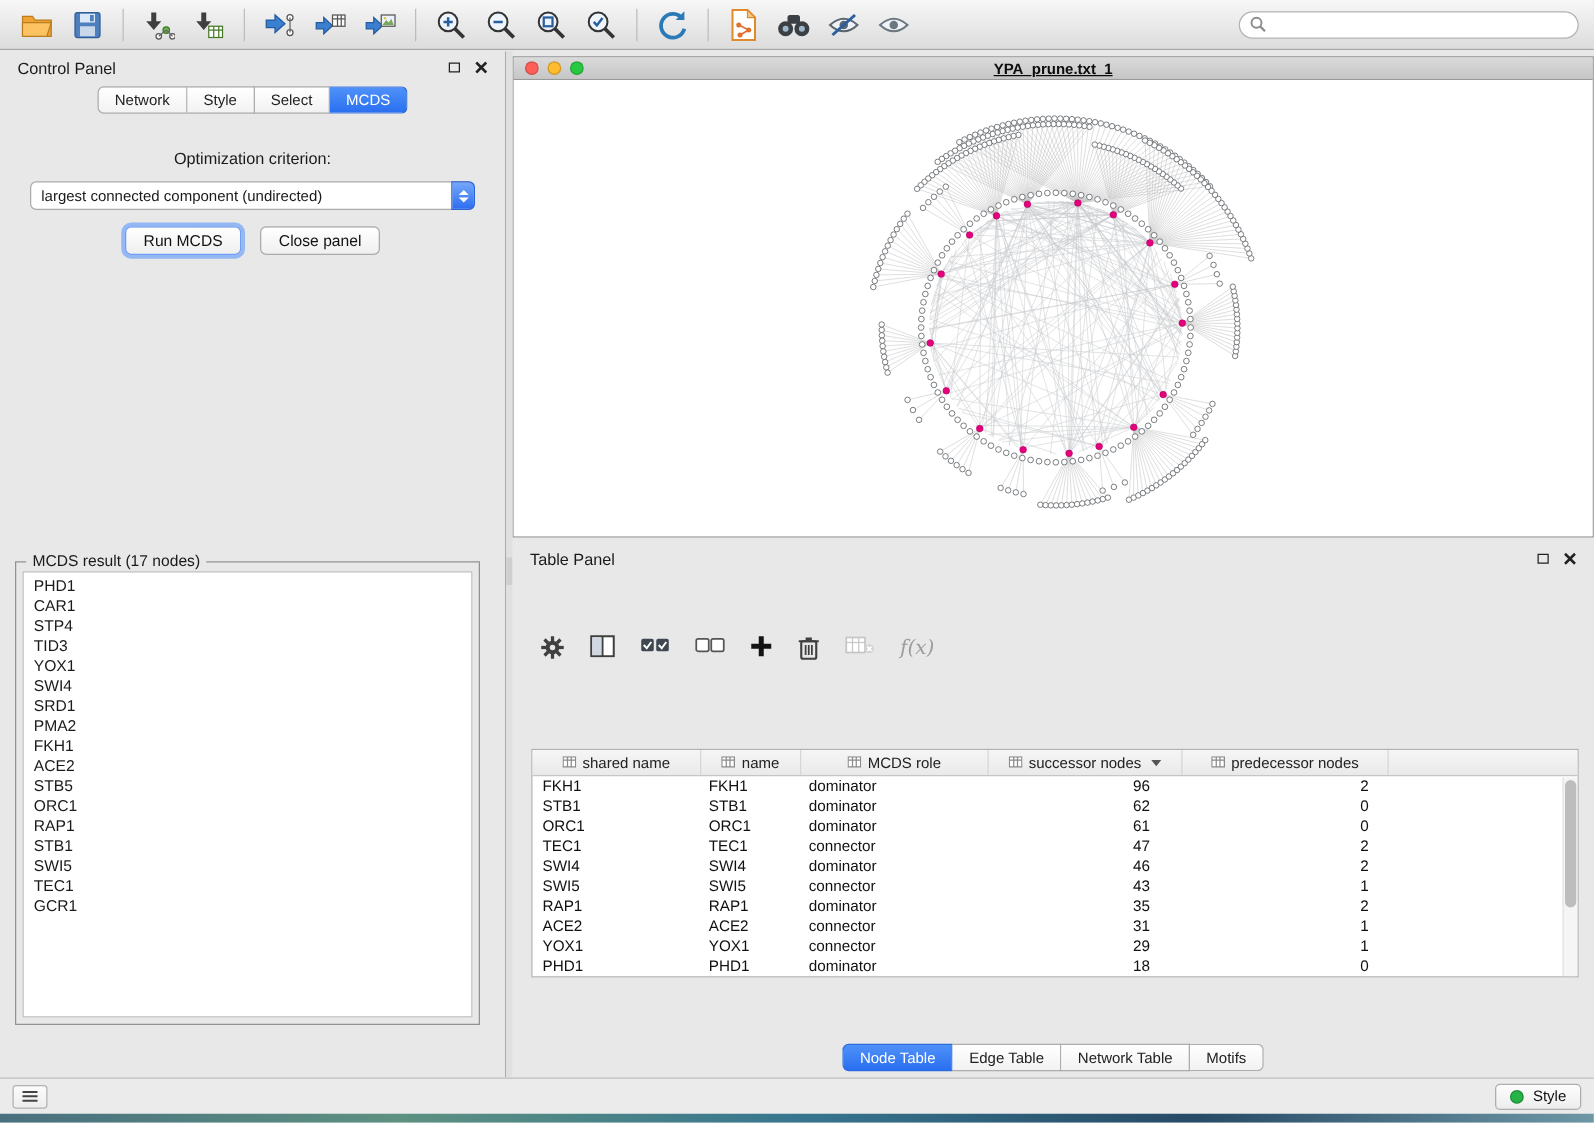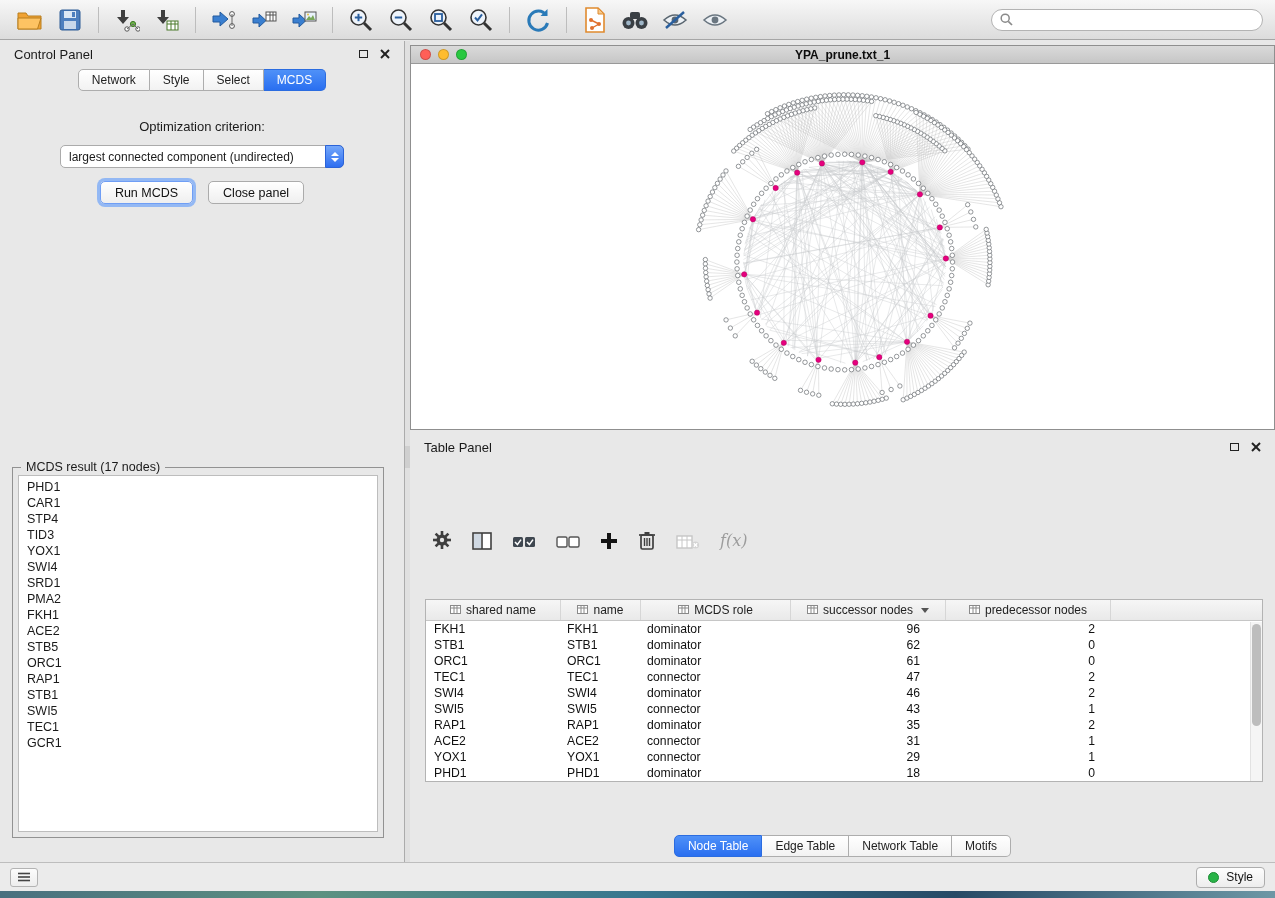--- a/index.html
+++ b/index.html
@@ -63,7 +63,7 @@
   .lights { position:absolute; left:9px; display:flex; gap:7px; }
   .light { width:11px; height:11px; border-radius:50%; border:1px solid rgba(0,0,0,.18); padding:0; }
   .light.red { background:#ff5f57; } .light.yellow { background:#febc2e; } .light.green { background:#28c840; }
-  .net-title { margin:0 auto; font-size:12px; font-weight:bold; color:#0c0c0c; }
+  .net-title { margin:0 auto; font-size:12px; font-weight:bold; color:#0c0c0c;text-decoration:underline; }
   .net-canvas { flex:1; position:relative; background:#fff; }
   .net-canvas svg { position:absolute; inset:0; width:100%; height:100%; }
   #h-splitter { height:6px; }

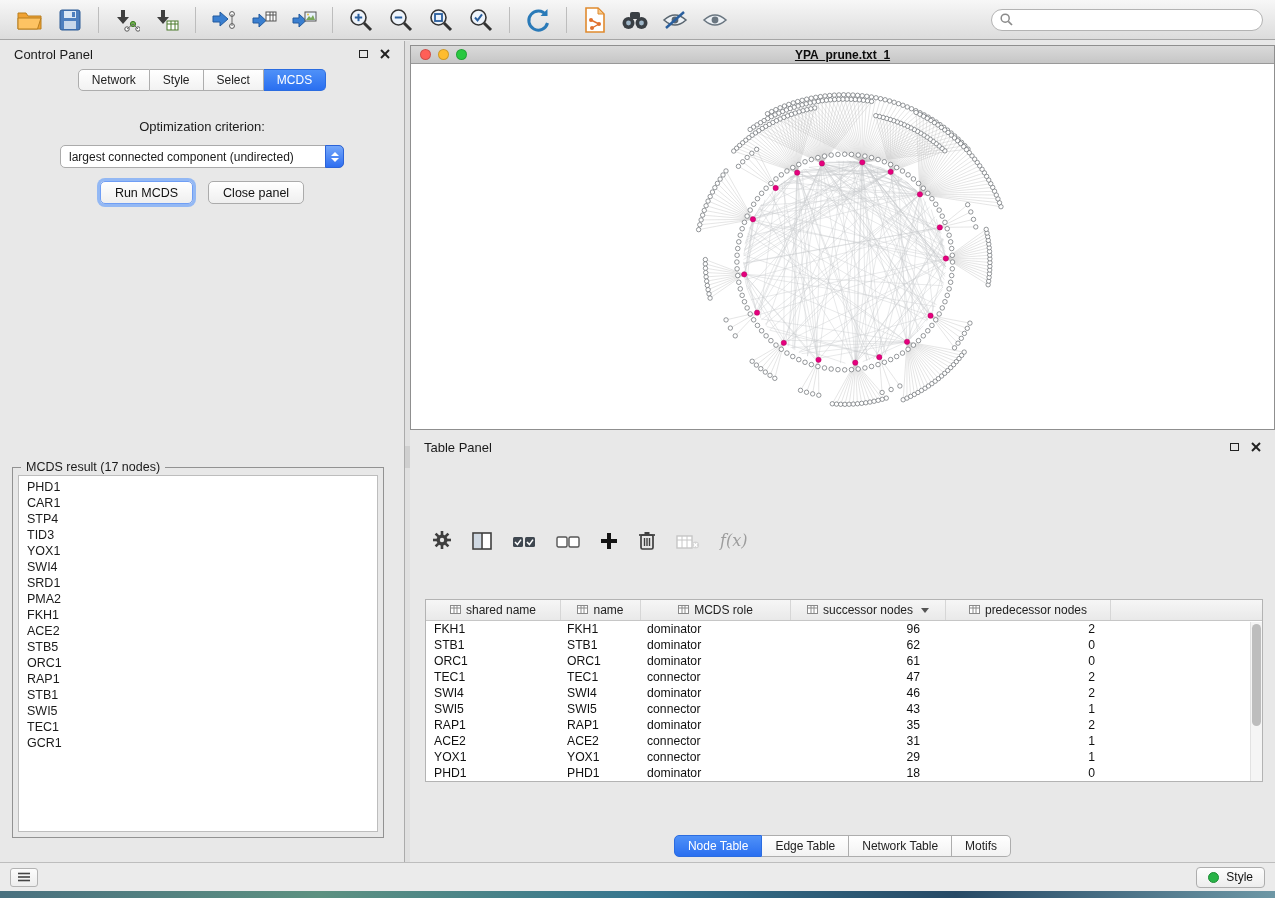--- a/index.html
+++ b/index.html
@@ -34,7 +34,7 @@
   .seg:last-child { border-radius:0 5px 5px 0; }
   .seg.active { background:linear-gradient(#4f91f8,#2a6ff0); color:#fff; border-color:#2b6ce0; }
   .opt-label { text-align:center; margin-top:28px; font-size:13px; }
-  .dropdown { width:284px; height:23px; margin:11px auto 0; background:#fff; border:1px solid #ababab;
+  .dropdown { width:356px; height:23px; margin:11px auto 0; background:#fff; border:1px solid #ababab;
     border-radius:5px; display:flex; align-items:center; position:relative; font-size:12px; padding-left:8px; }
   .dd-step { position:absolute; right:-1px; top:-1px; bottom:-1px; width:19px;
     background:linear-gradient(#74a7fa,#2e6ef0); border-radius:0 5px 5px 0; border:1px solid #2b63d8;

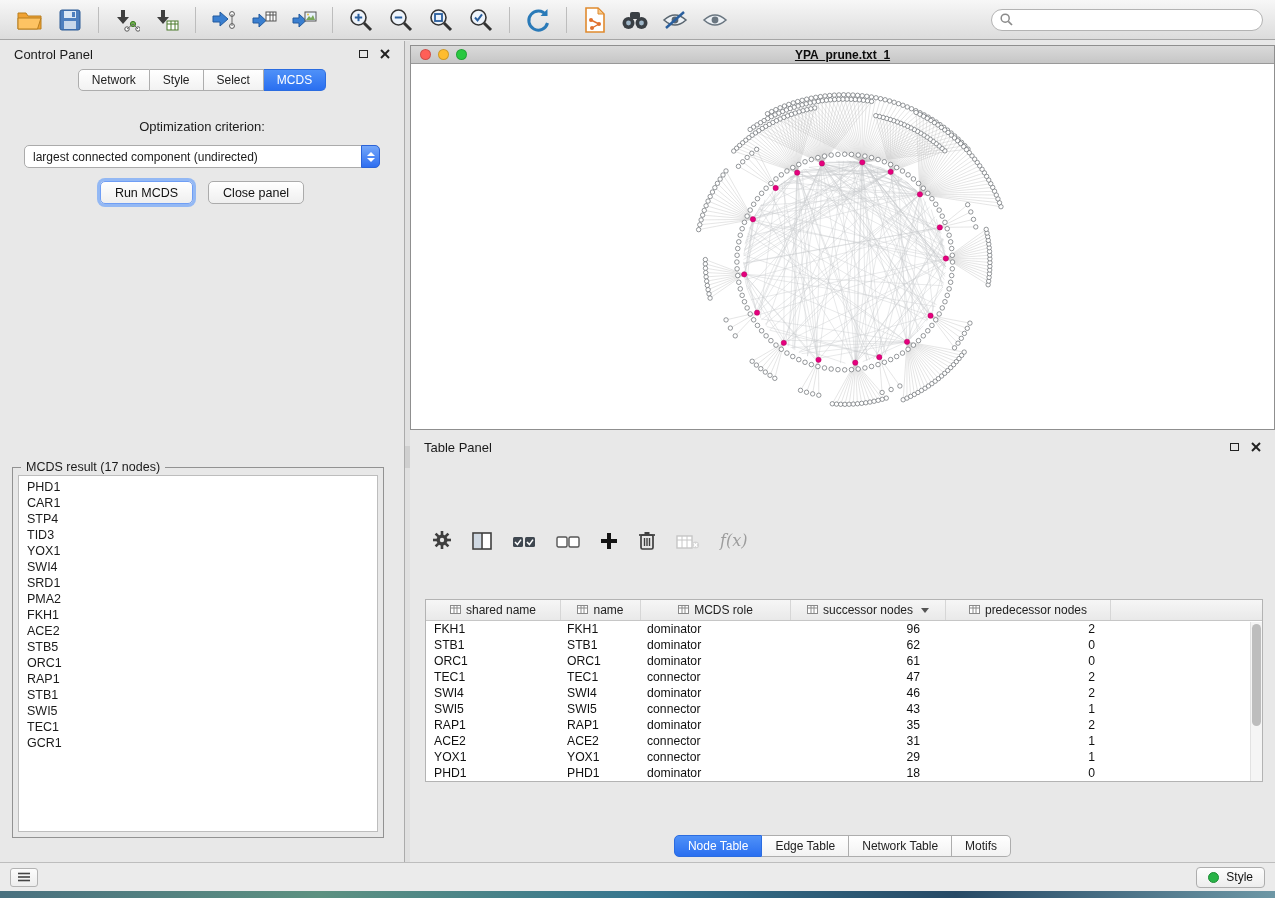--- a/index.html
+++ b/index.html
@@ -45,7 +45,7 @@
   .mbtn { height:23px; padding:0 14px; background:linear-gradient(#ffffff,#efefef);
     border:1px solid #ababab; border-radius:5px; font-size:12.5px; color:#111; }
   .mbtn.focus { box-shadow:0 0 0 3px rgba(77,144,254,.55); border-color:#6f9ef5; }
-  .group-box { position:absolute; left:12px; top:426px; width:372px; height:371px; border:1px solid #929292; }
+  .group-box { position:absolute; left:12px; top:408px; width:372px; height:371px; border:1px solid #929292; }
   .legend { position:absolute; top:-8px; left:8px; background:#e8e8e8; padding:0 5px; font-size:12.5px; }
   .mcds-list { position:absolute; left:5px; right:5px; top:7px; bottom:5px; background:#fff;
     border:1px solid #bdbdbd; overflow:hidden; padding-top:3px; }

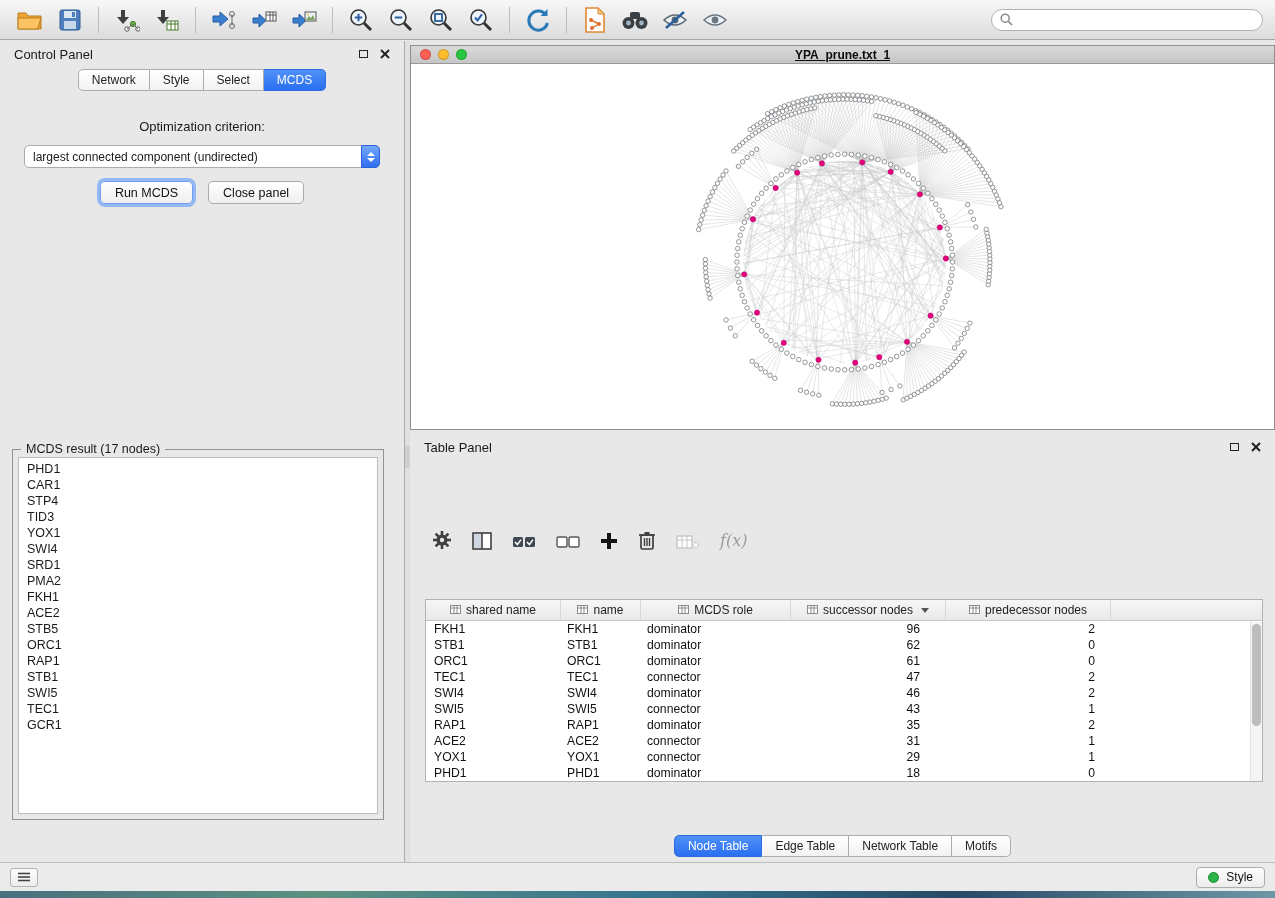--- a/index.html
+++ b/index.html
@@ -70,7 +70,7 @@
 
   
   #table-panel { flex:1; display:flex; flex-direction:column; position:relative; background:#e8e8e8;gap:48px; }
-  .tp-toolbar { height:42px; display:flex; align-items:flex-end; gap:20px; padding:0 22px; }
+  .tp-toolbar { height:42px; display:flex; align-items:flex-start; gap:20px; padding:0 22px; }
   .fx-label { font-family:"DejaVu Serif", serif; font-style:italic; font-size:16px; color:#9c9c9c; }
   .table-wrap { margin:1px 12px 0 15px; flex:1; background:#fff; border:1px solid #b3b3b3; position:relative; overflow:hidden; }
   .thead { display:flex; height:21px; background:linear-gradient(#f6f6f6,#e9e9e9); border-bottom:1px solid #c6c6c6; }

